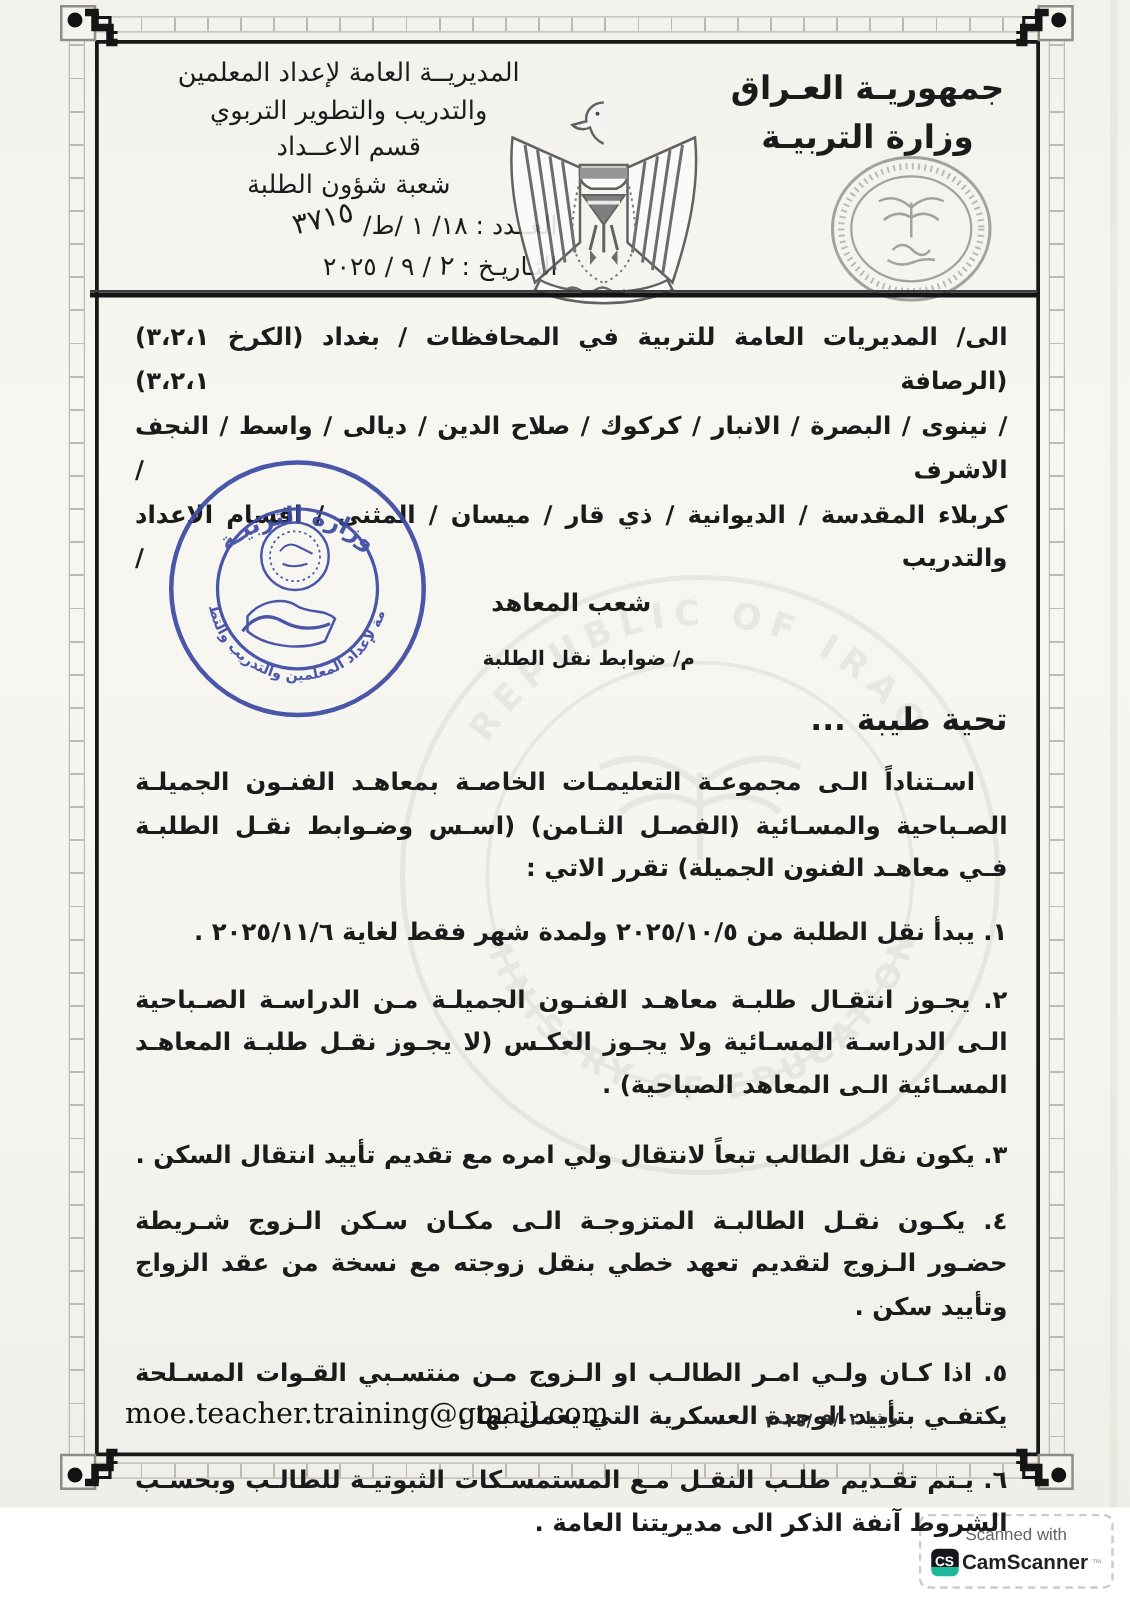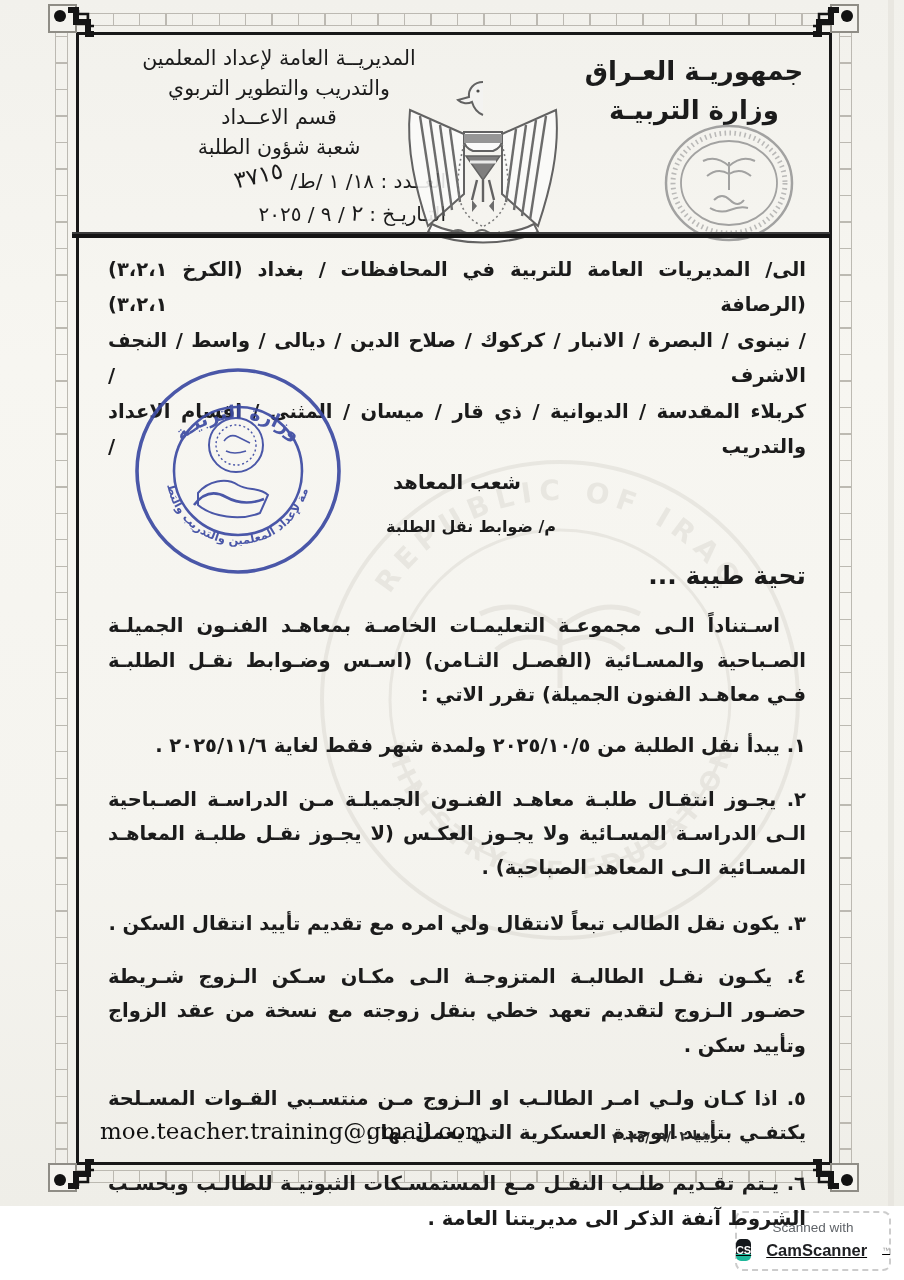--- a/index.html
+++ b/index.html
@@ -70,7 +70,7 @@
          background:#ffffff; border:2px dashed #cccccc; border-radius:8px; text-align:center;
          font-family:"Liberation Sans", sans-serif; }
   .cam .l1 { font-size:13.5px; color:#5f6368; }
-  .cam .l2 { margin-top:4px; display:flex; align-items:center; justify-content:center; gap:15px;text-decoration:underline; }
+  .cam .l2 { margin-top:4px; display:flex; align-items:center; justify-content:center; gap:3px; }
   .cs-logo { width:22px; height:22px; border-radius:5px; color:#fff; font-weight:bold; font-size:11px;
              line-height:22px; background:linear-gradient(180deg,#14181c 66%,#1db79a 66%); }
   .cs-name { font-size:16.5px; font-weight:bold; color:#202124; }

